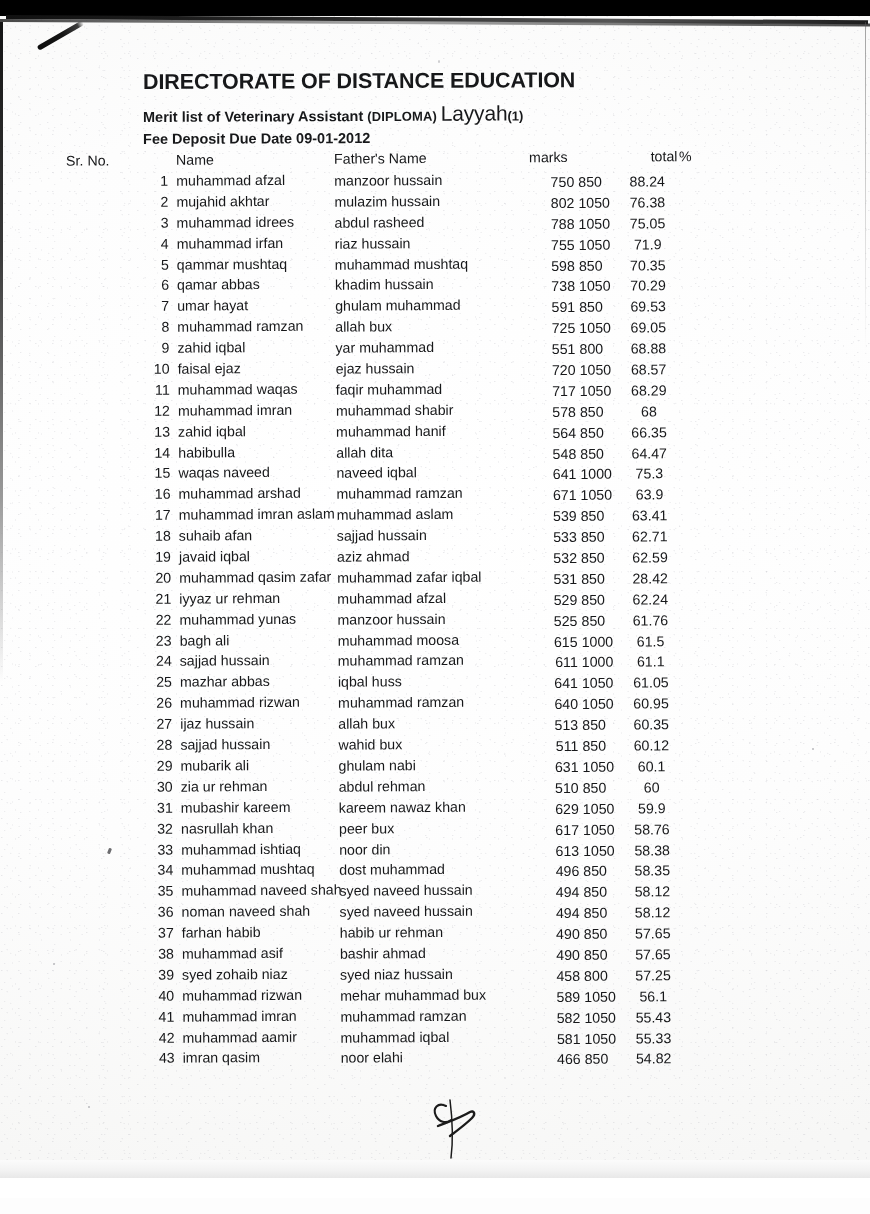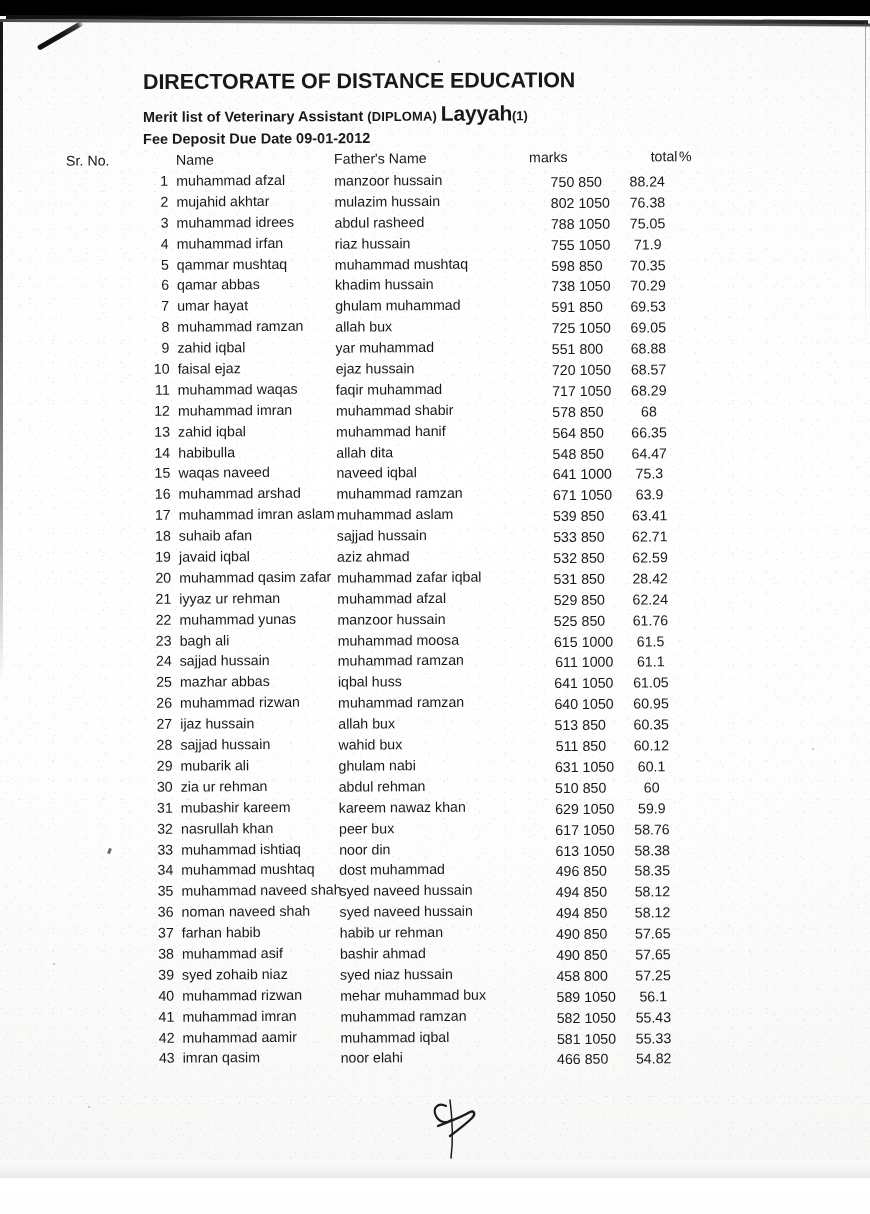--- a/index.html
+++ b/index.html
@@ -140,7 +140,7 @@
     transform-origin: left center;
   }
   .subtitle .diploma { font-size: 13px; letter-spacing: .1px; margin-top: 16px; }
-  .subtitle .city { font-size: 21px; font-weight: bold; letter-spacing: -0.2px; }
+  .subtitle .city { font-size: 21px; font-weight: normal; letter-spacing: -0.2px; }
   .subtitle .num { font-size: 13px; }
 
   .feeline {

